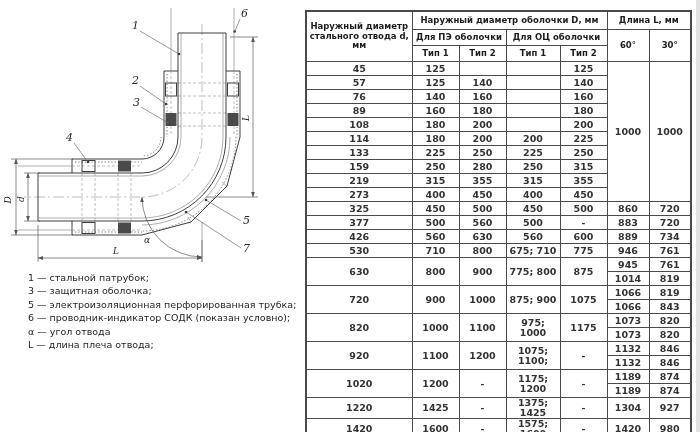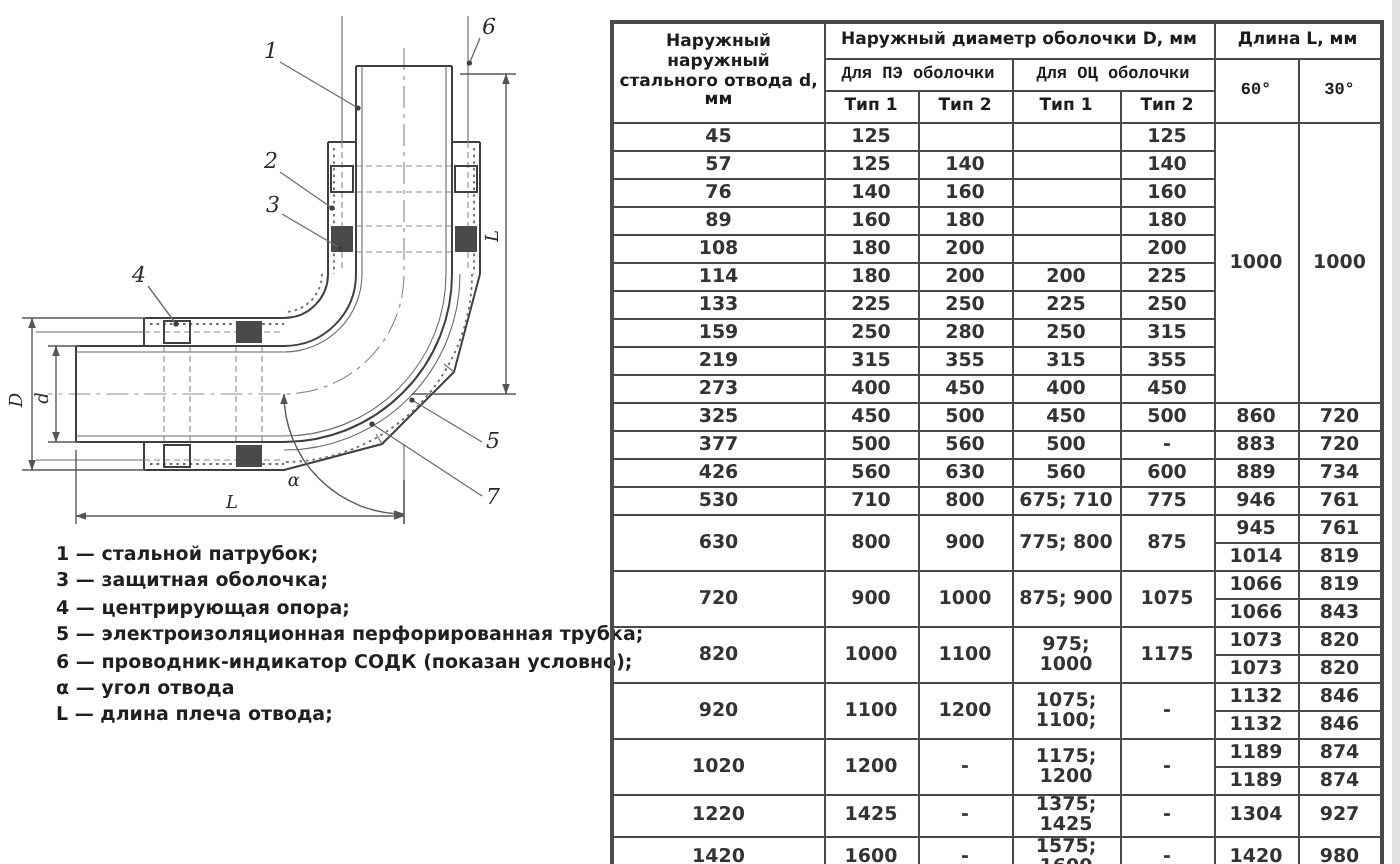--- a/index.html
+++ b/index.html
@@ -188,7 +188,7 @@
       </colgroup>
       <thead>
         <tr class="h1">
-          <th rowspan="3">Наружный наружный стального отвода d, мм</th>
+          <th rowspan="3">Наружный диаметр стального отвода d, мм</th>
           <th colspan="4">Наружный диаметр оболочки D, мм</th>
           <th colspan="2">Длина L, мм</th>
         </tr>

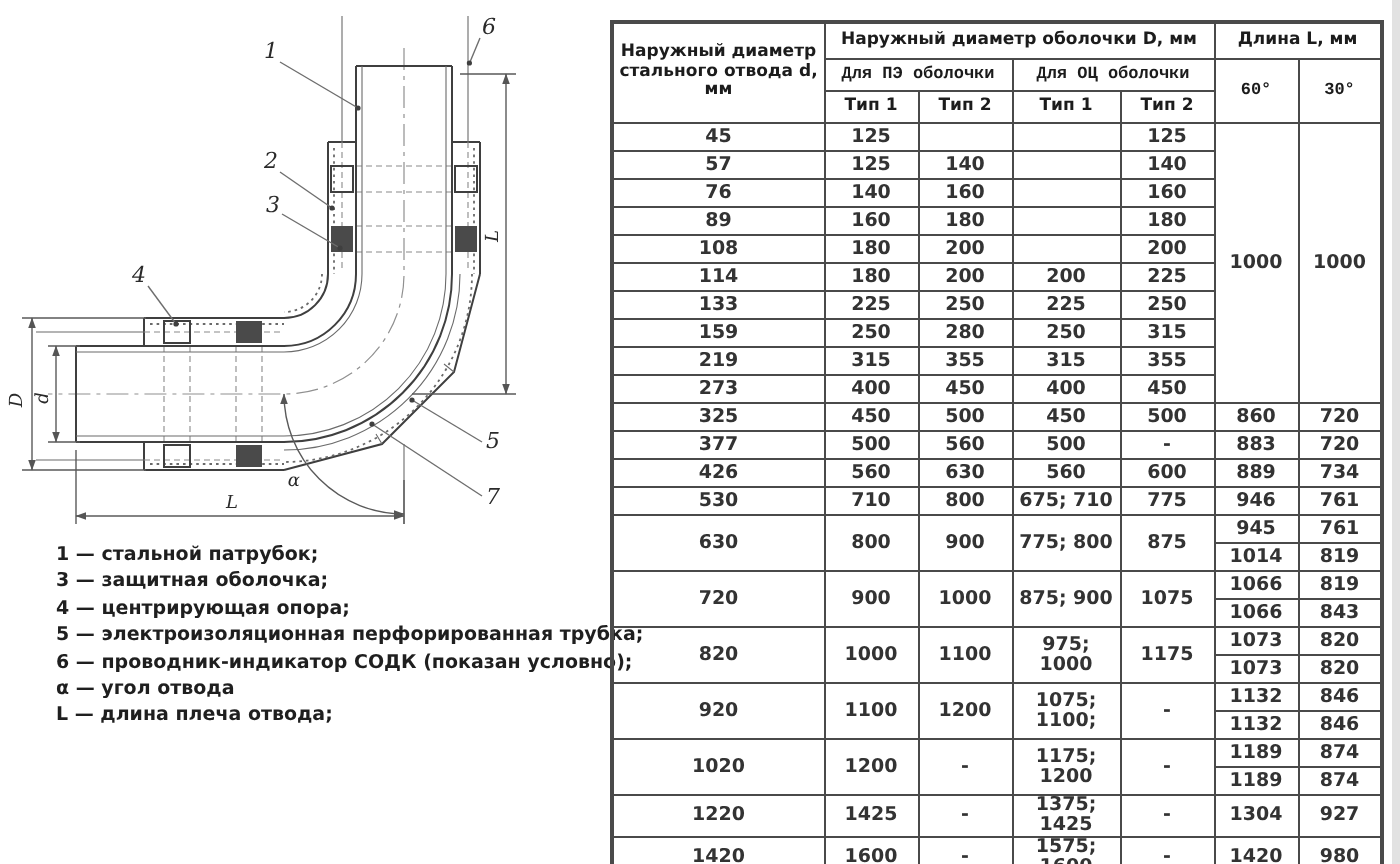--- a/index.html
+++ b/index.html
@@ -22,7 +22,7 @@
   table.dims th{font-size:8.5px;font-weight:bold;color:#1c1c1c;line-height:1.15;}
   table.dims td{font-size:9.5px;font-weight:bold;color:#333;white-space:pre-line;line-height:1.05;height:13px;}
   thead tr.h1 th{height:17px;}
-  thead tr.h2 th{height:15px;font-family:Liberation Mono, monospace;}
+  thead tr.h2 th{height:15px;}
   thead tr.h3 th{height:15px;}
   .c0{width:106px;}.c1{width:47px;}.c2{width:47px;}.c3{width:54px;}.c4{width:47px;}.c5{width:42px;}.c6{width:42px;}
   

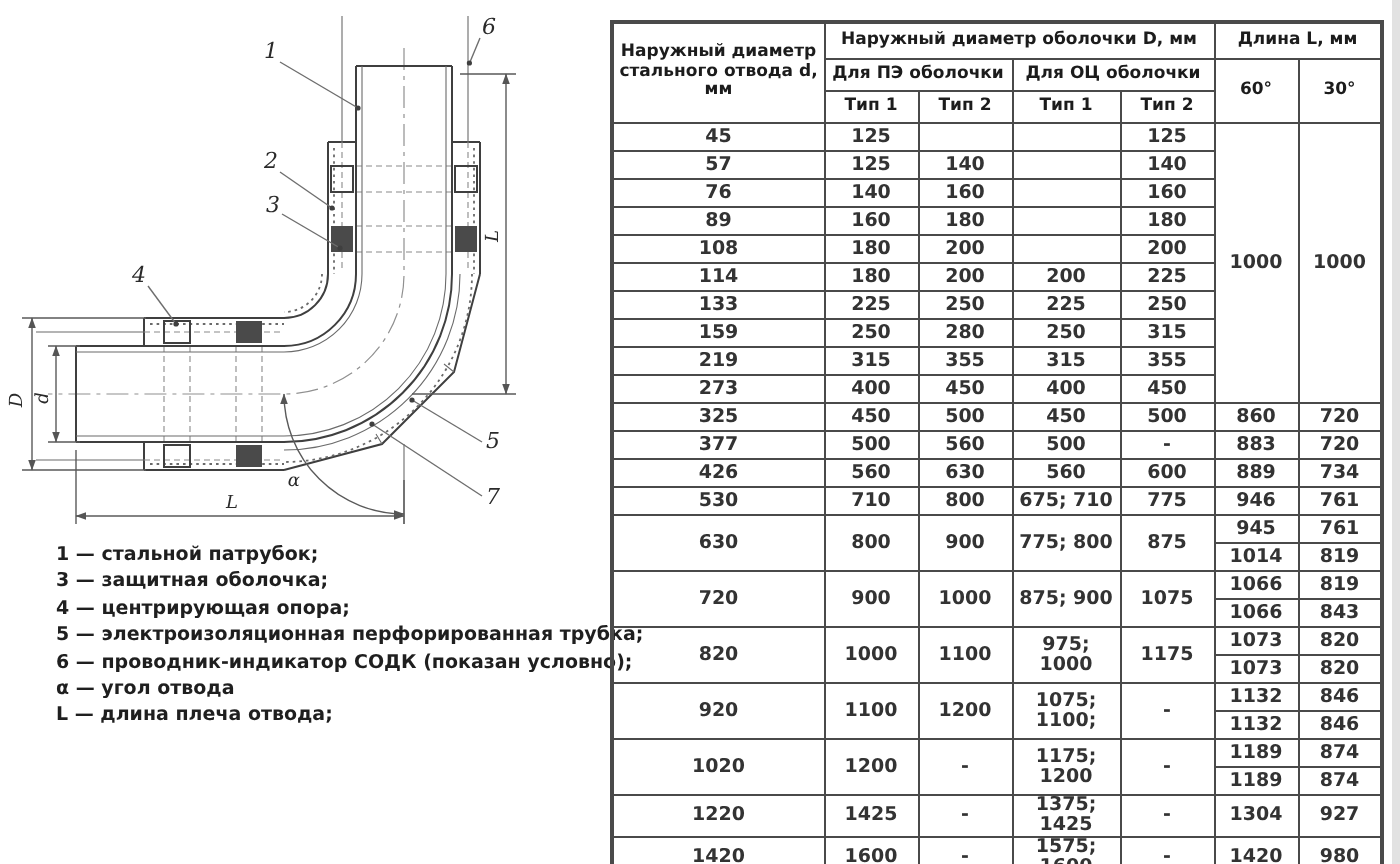--- a/index.html
+++ b/index.html
@@ -10,7 +10,7 @@
   .edge-strip{position:absolute;right:0;top:0;width:4px;height:432px;background:#e2e2e2;}
   
   .diagram{position:absolute;left:0;top:0;}
-  .legend{position:absolute;left:28px;top:271px;width:275px;font-size:9.5px;font-weight:bold;
+  .legend{position:absolute;left:28px;top:271px;width:275px;font-size:9.5px;font-weight:normal;
           color:#1f1f1f;line-height:13.4px;white-space:nowrap;}
   
   .tbl-wrap{position:absolute;left:305px;top:10px;}

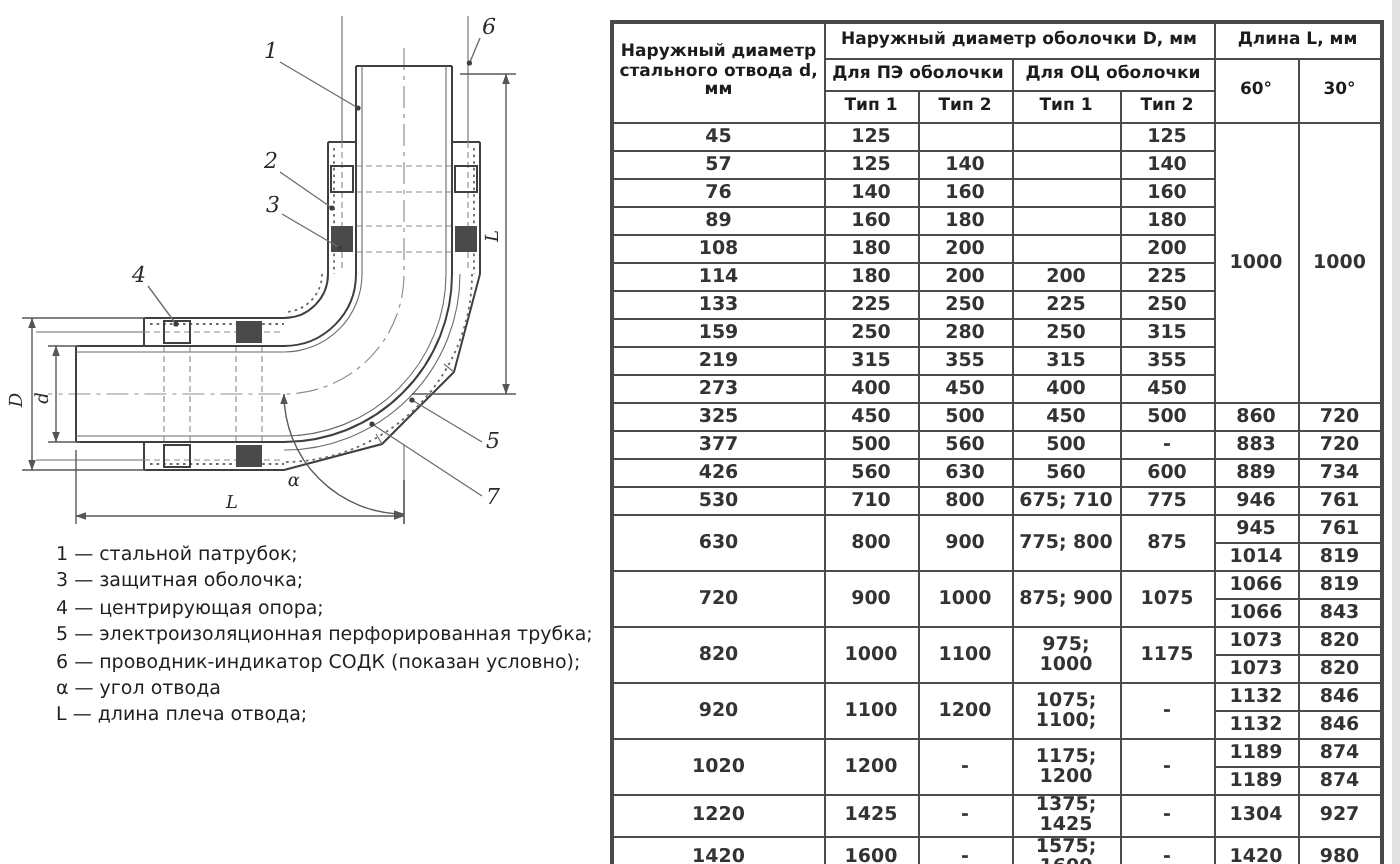--- a/index.html
+++ b/index.html
@@ -168,7 +168,6 @@
   <div class="legend">
     <div>1 — стальной патрубок;</div>
     <div>3 — защитная оболочка;</div>
-    <div>4 — центрирующая опора;</div>
     <div>5 — электроизоляционная перфорированная трубка;</div>
     <div>6 — проводник-индикатор СОДК (показан условно);</div>
     <div>α — угол отвода</div>

